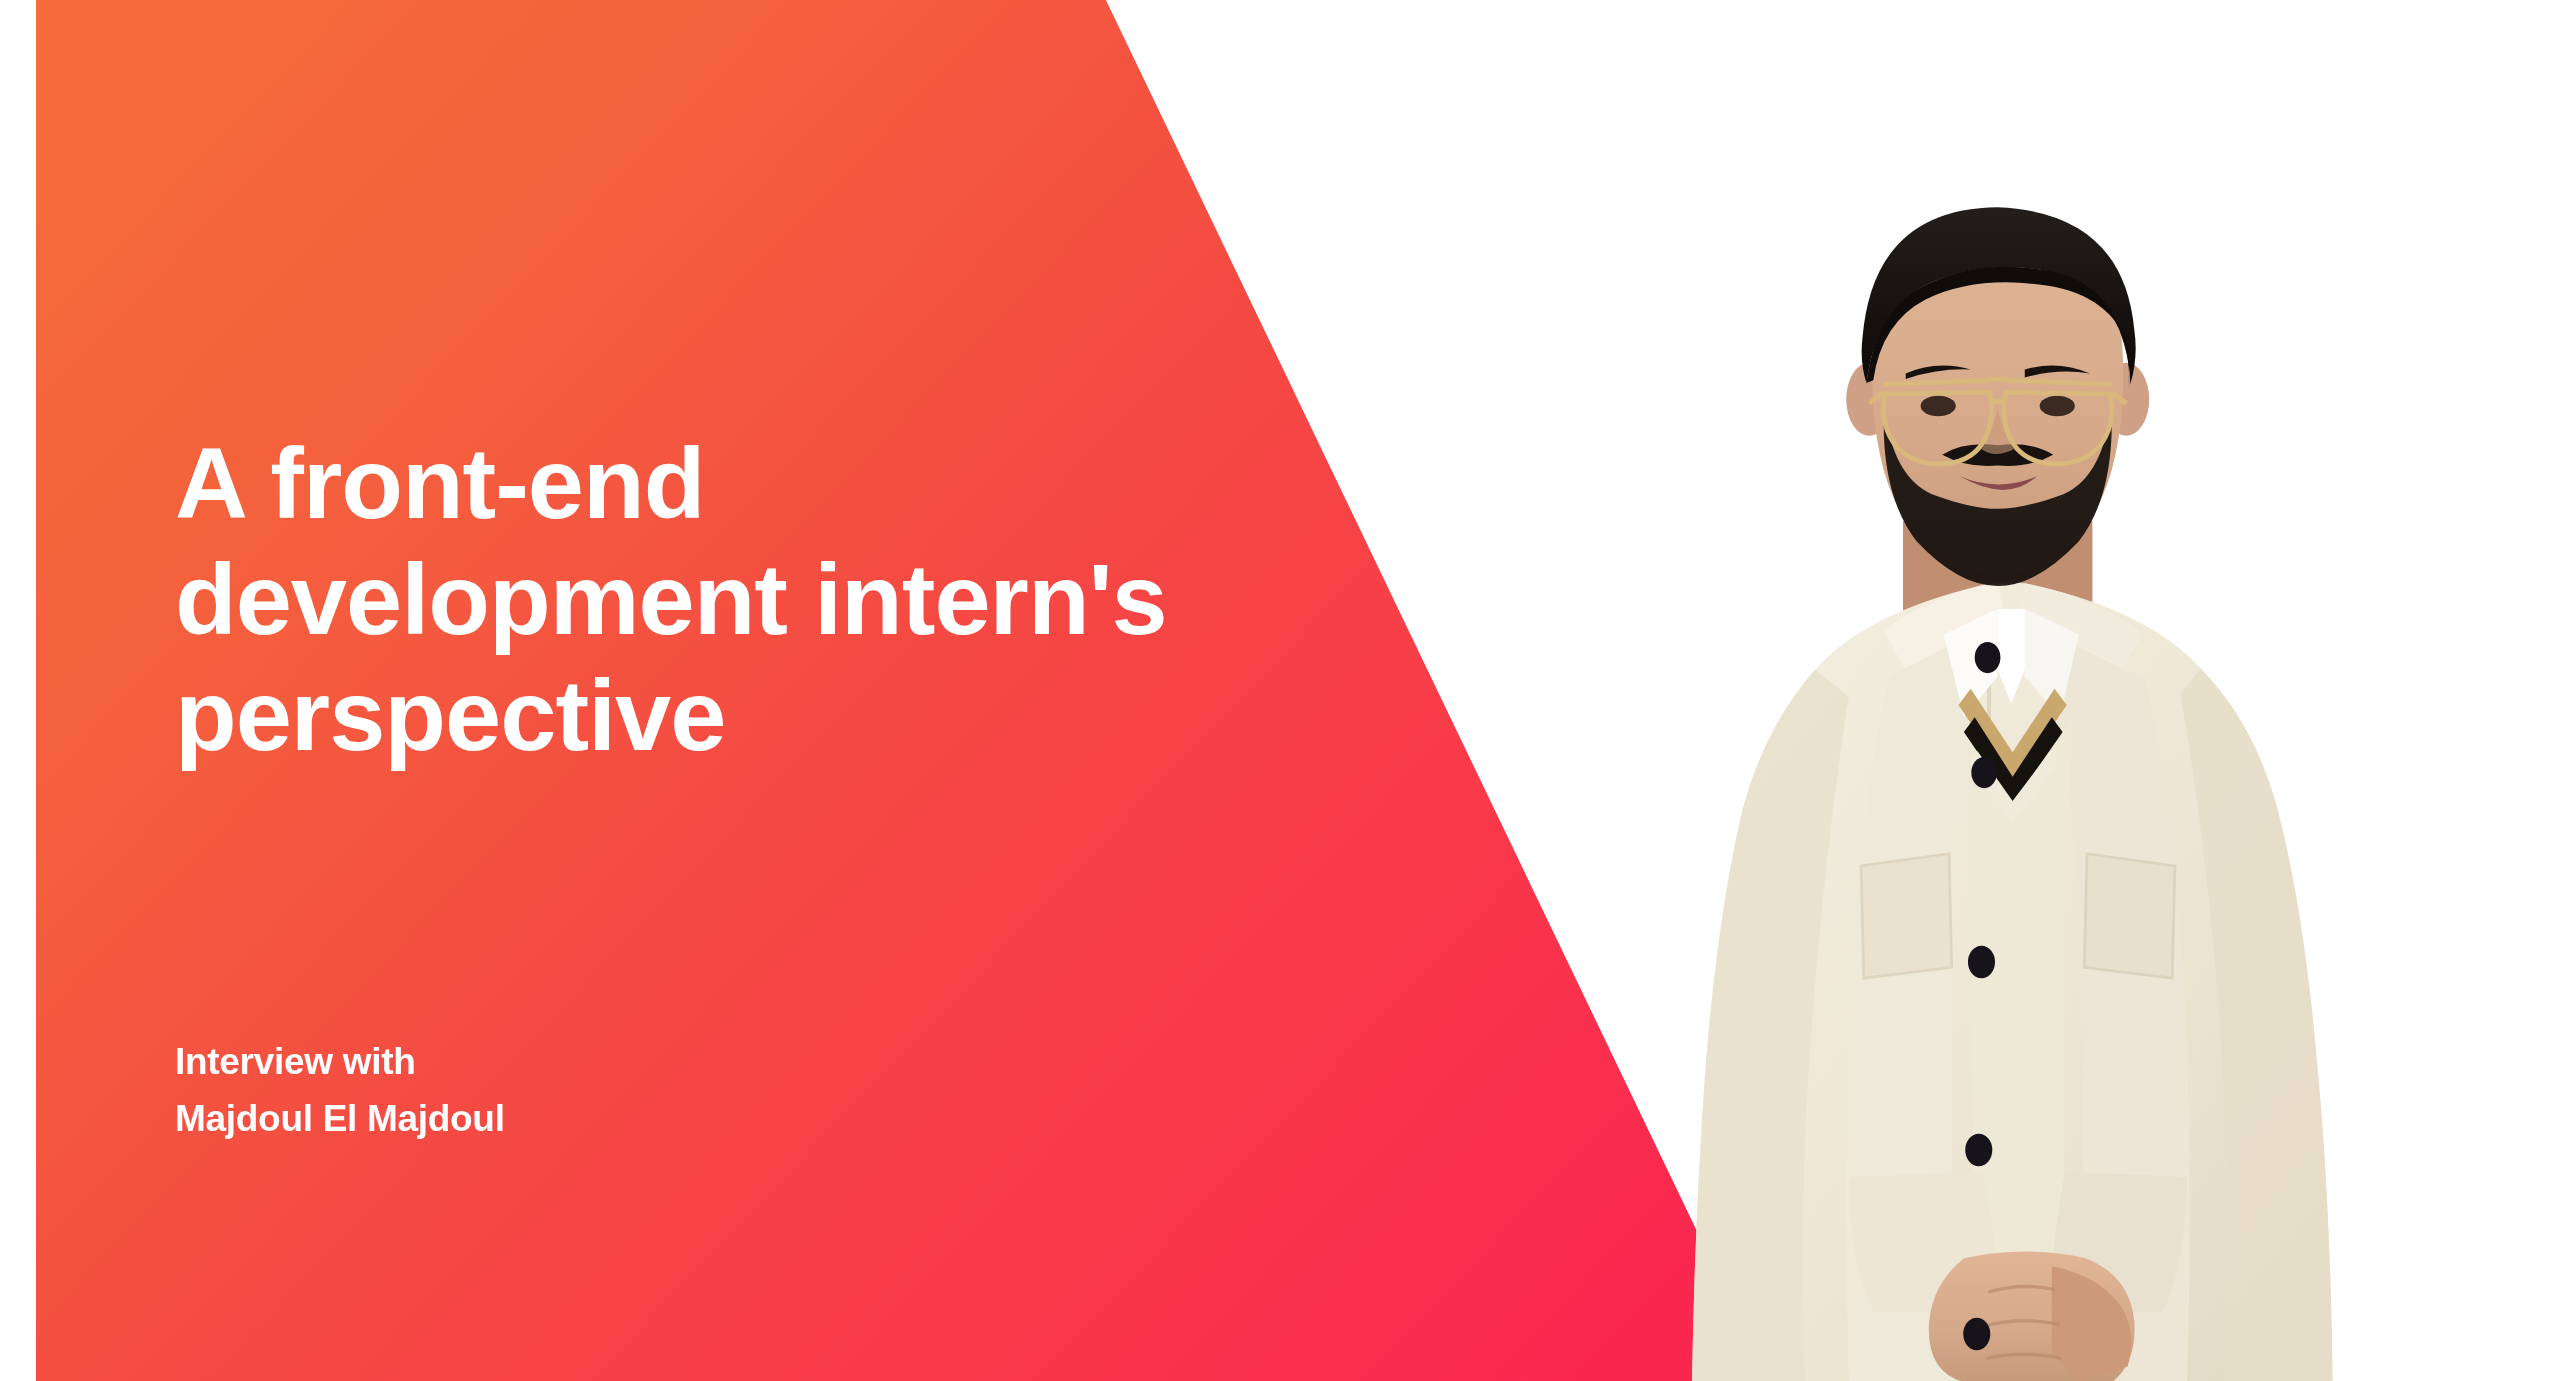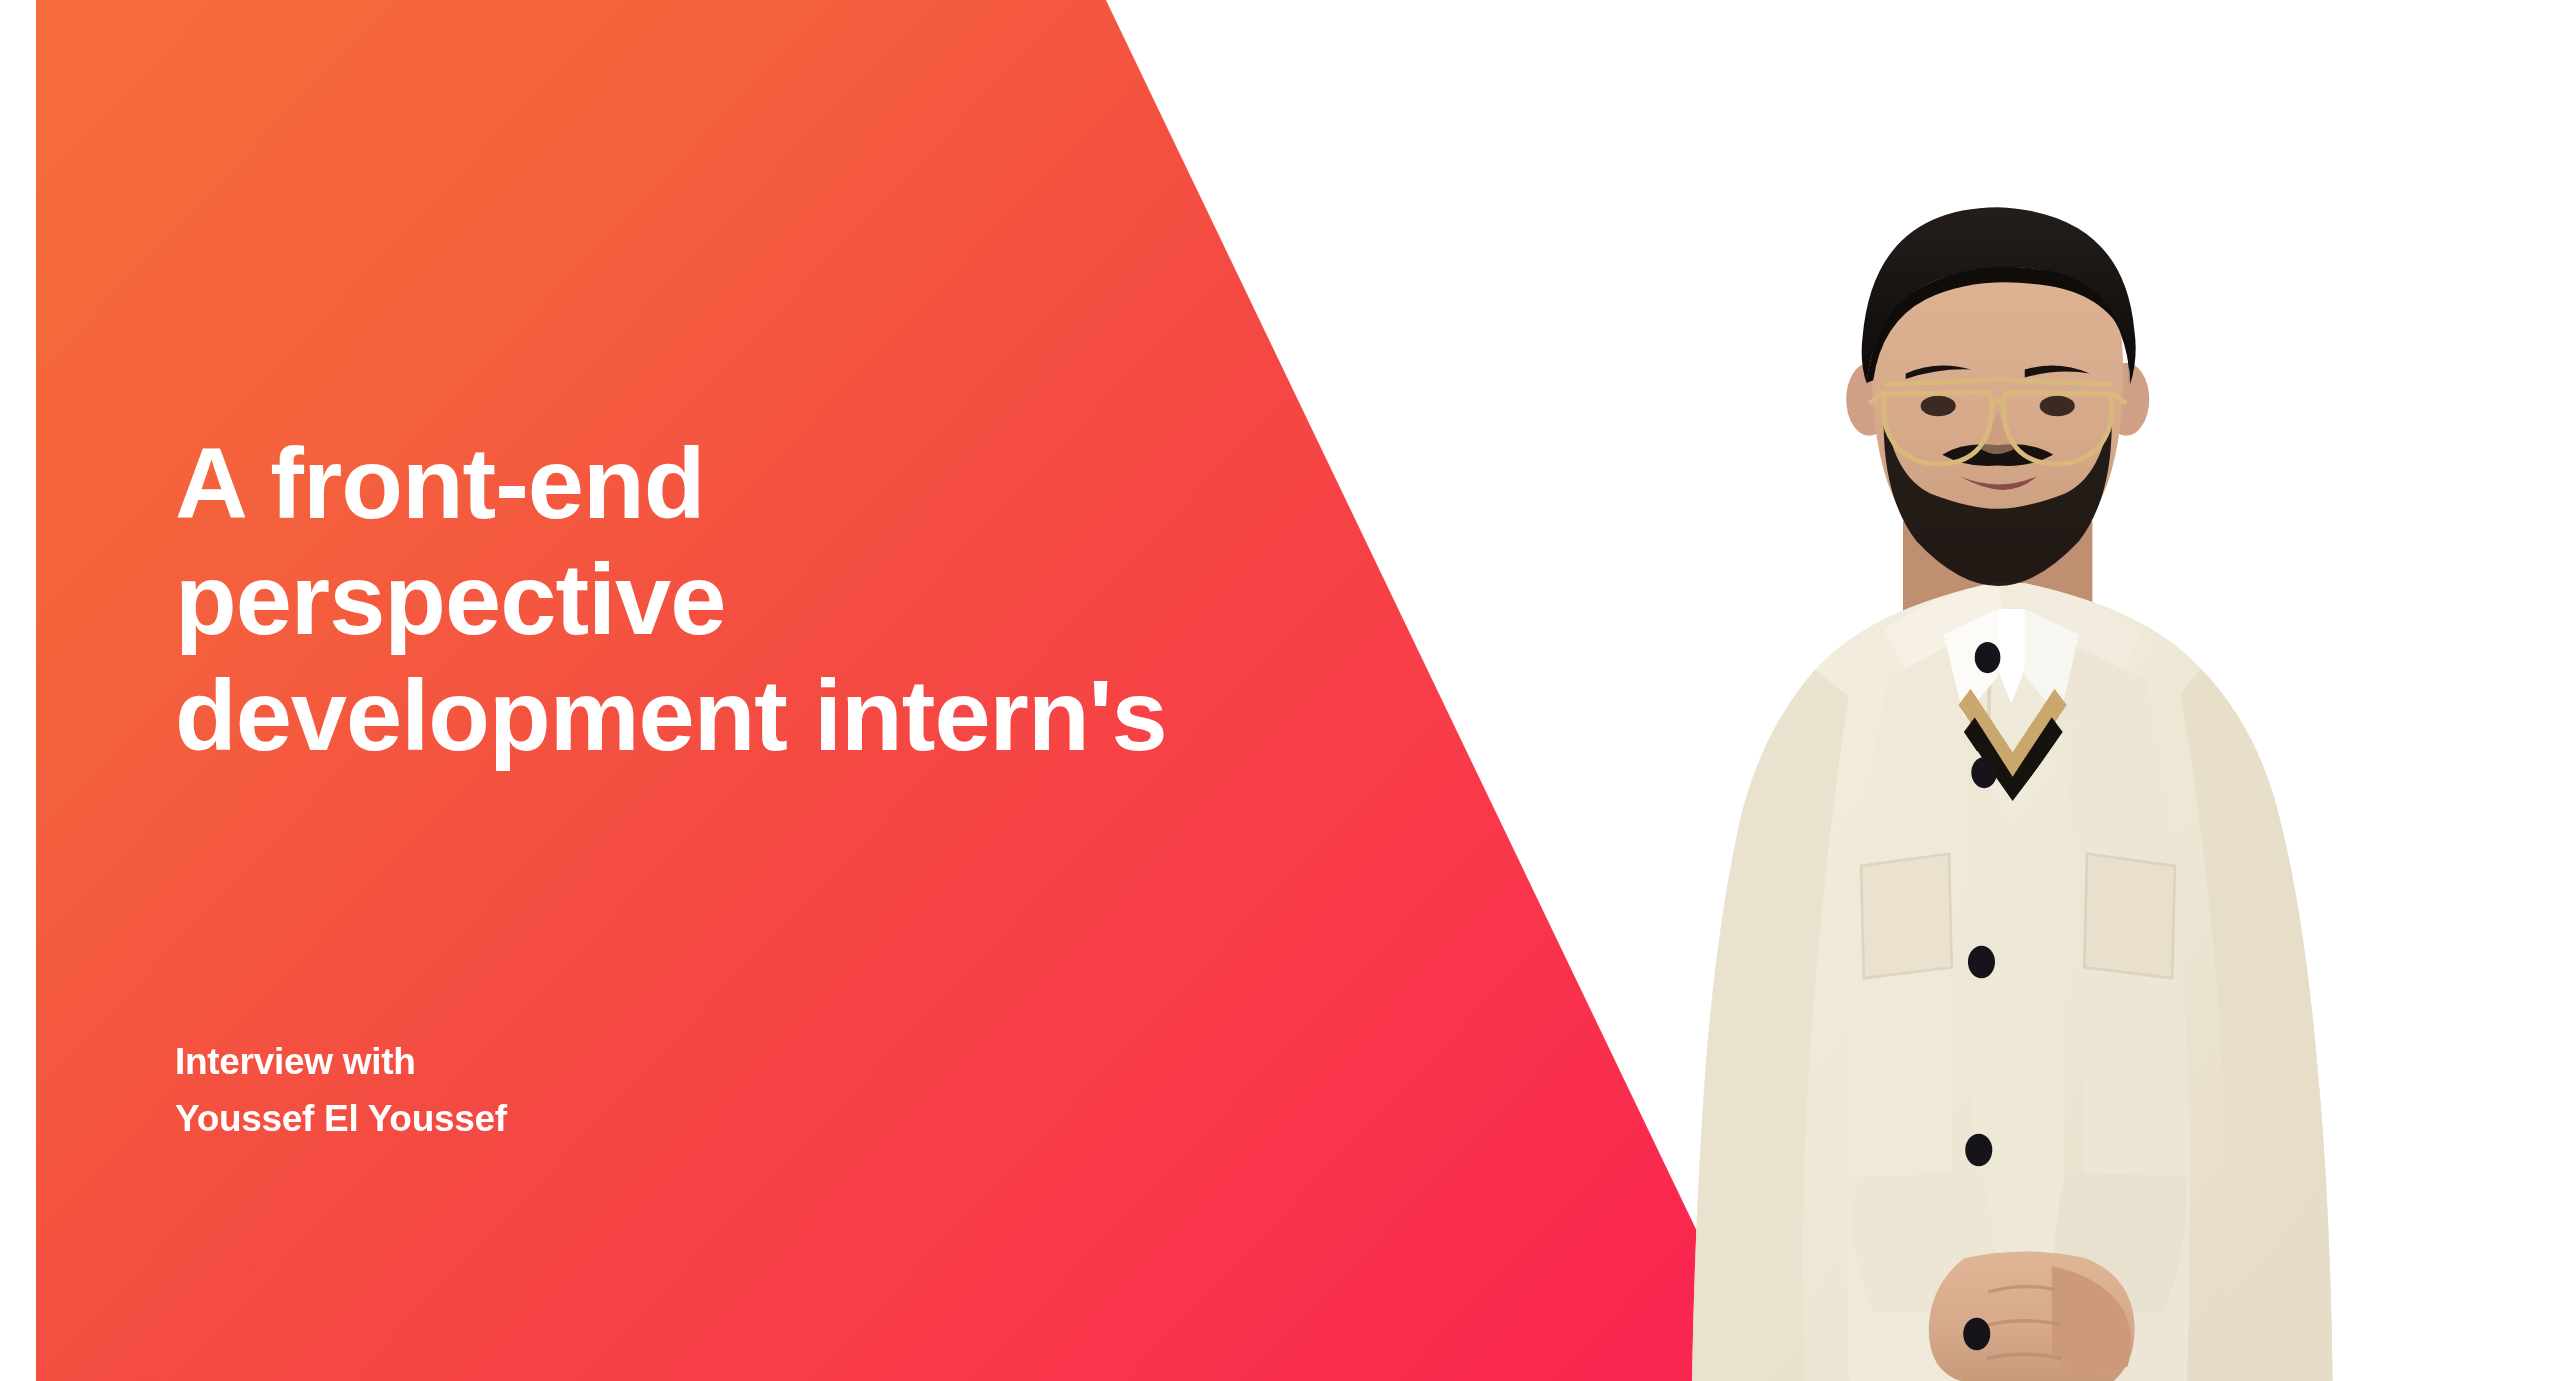--- a/index.html
+++ b/index.html
@@ -107,8 +107,8 @@
 
     <h1 class="headline">
       <span class="hl-line">A front-end</span>
+      <span class="hl-line">development intern's</span>
       <span class="hl-line">perspective</span>
-      <span class="hl-line">development intern's</span>
     </h1>
 
     <div class="subcopy">

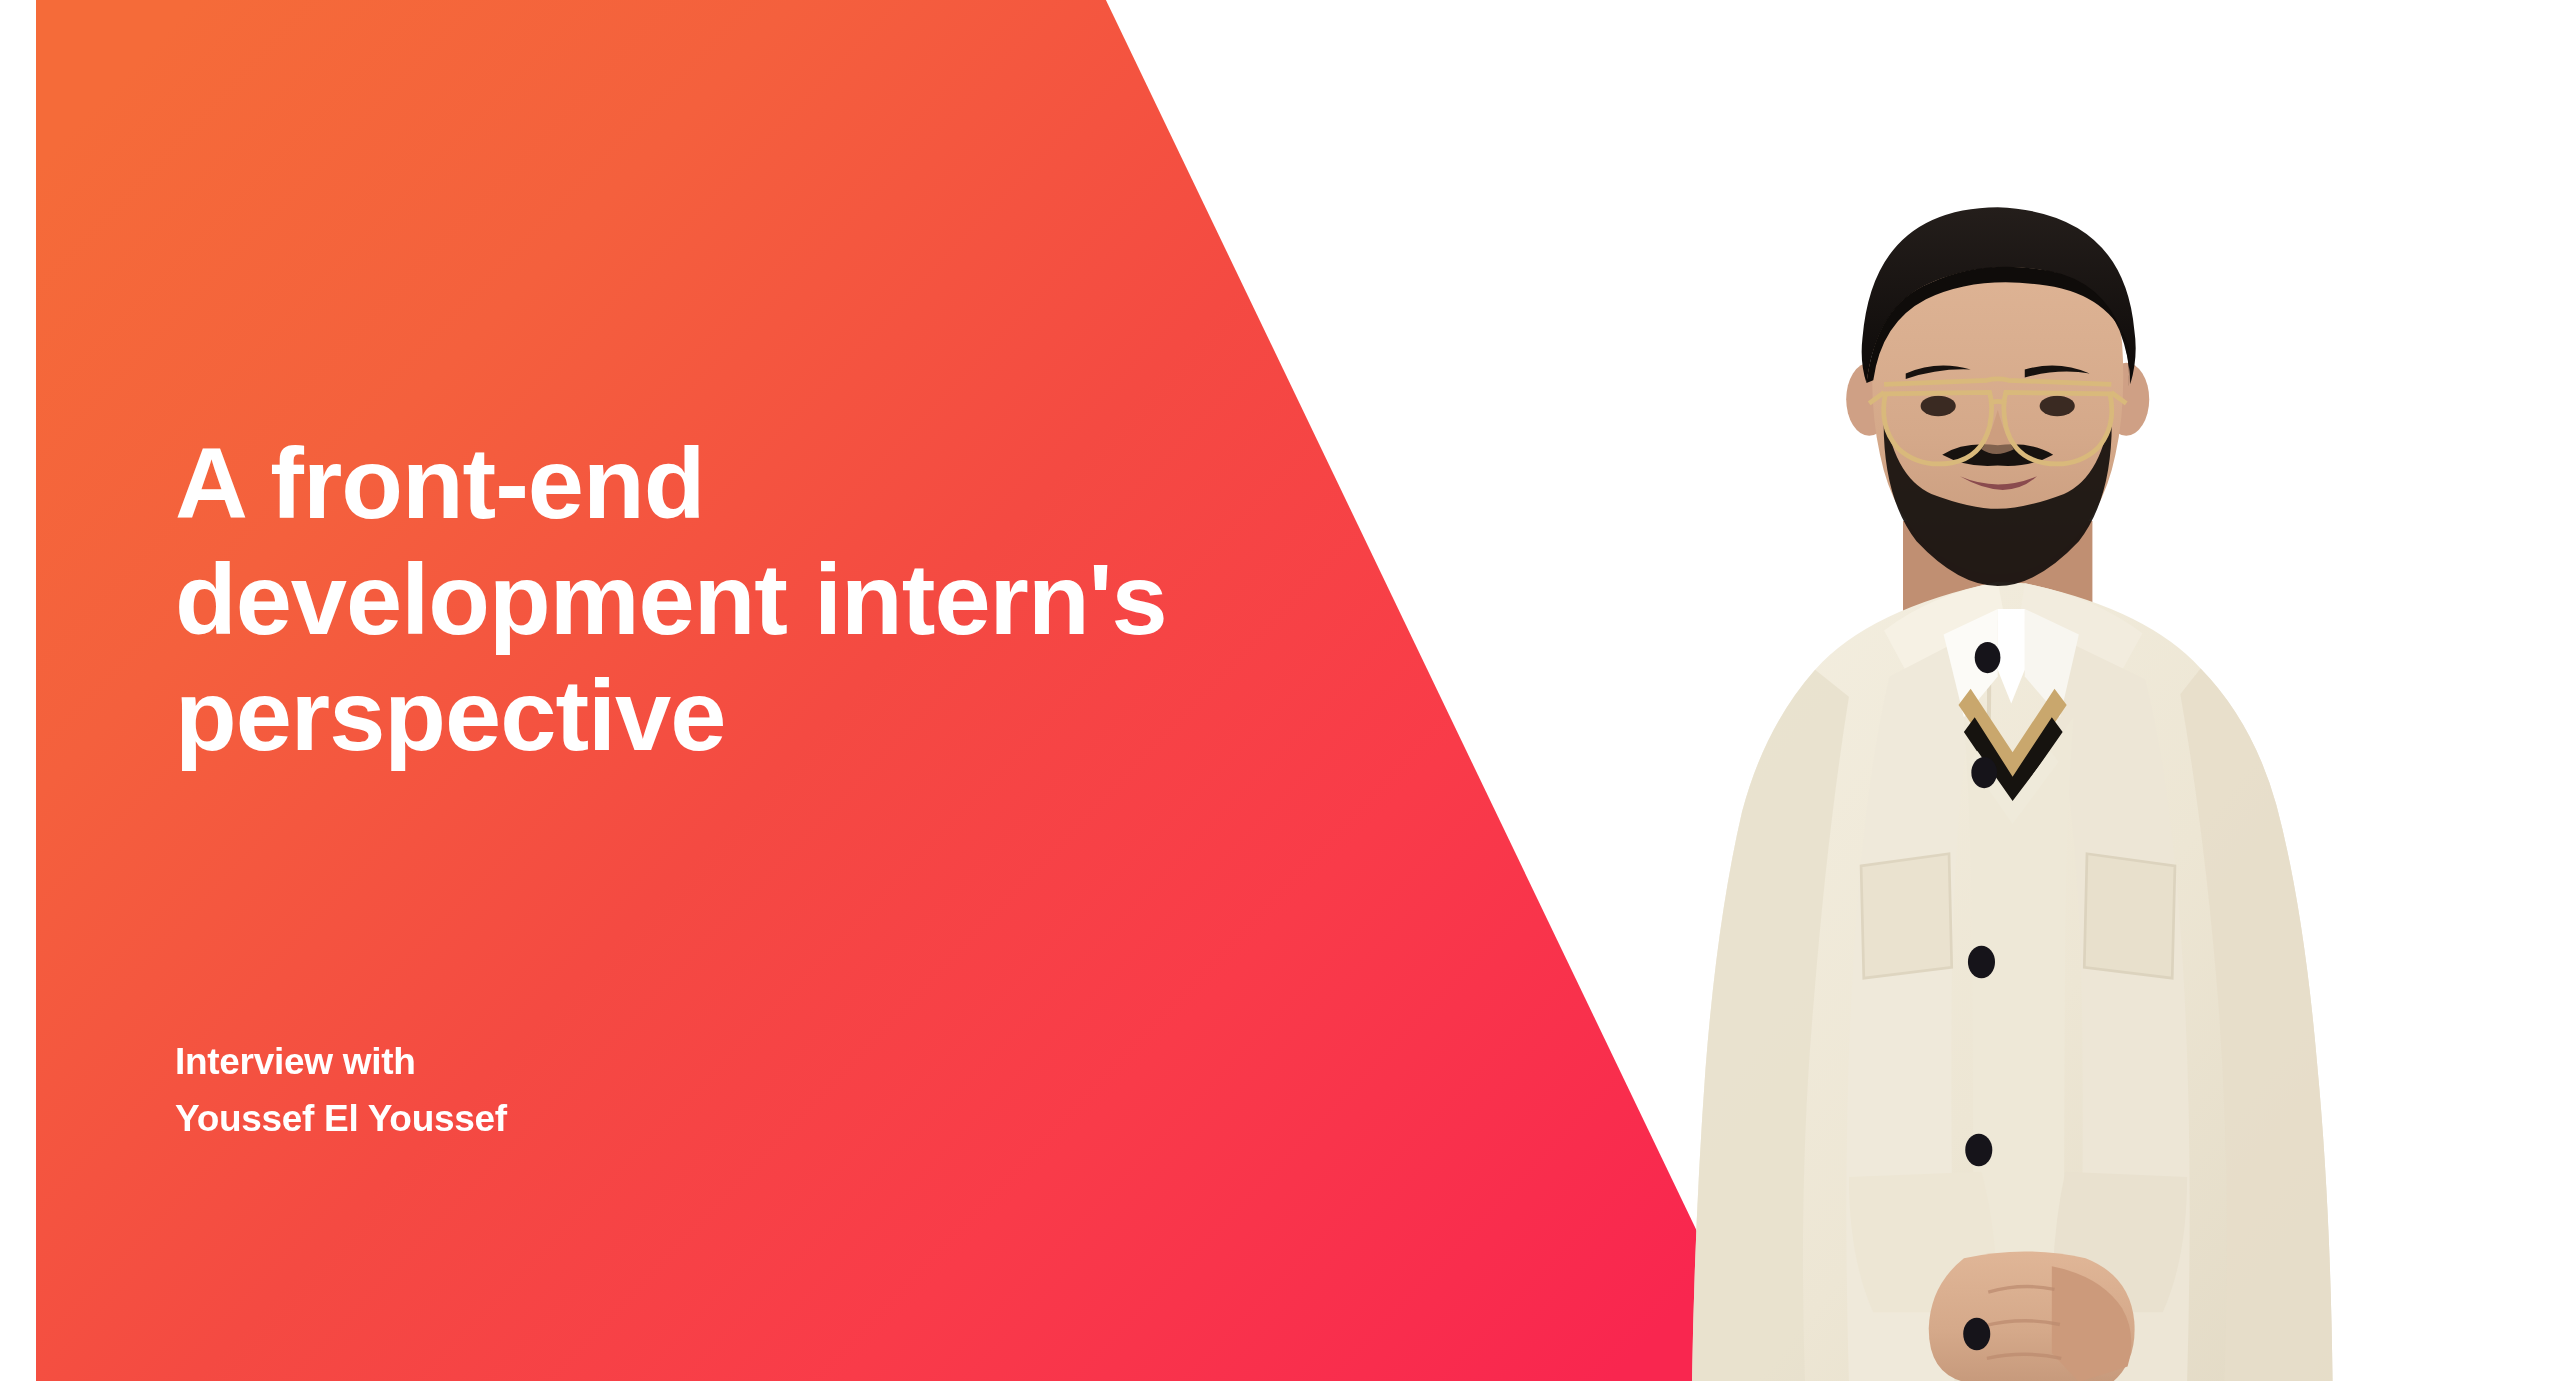--- a/index.html
+++ b/index.html
@@ -113,7 +113,7 @@
 
     <div class="subcopy">
       <span class="sub-line">Interview with</span>
-      <span class="sub-line">Youssef El Youssef</span>
+      <span class="sub-line">Majdoul El Majdoul</span>
     </div>
 
   </div>

